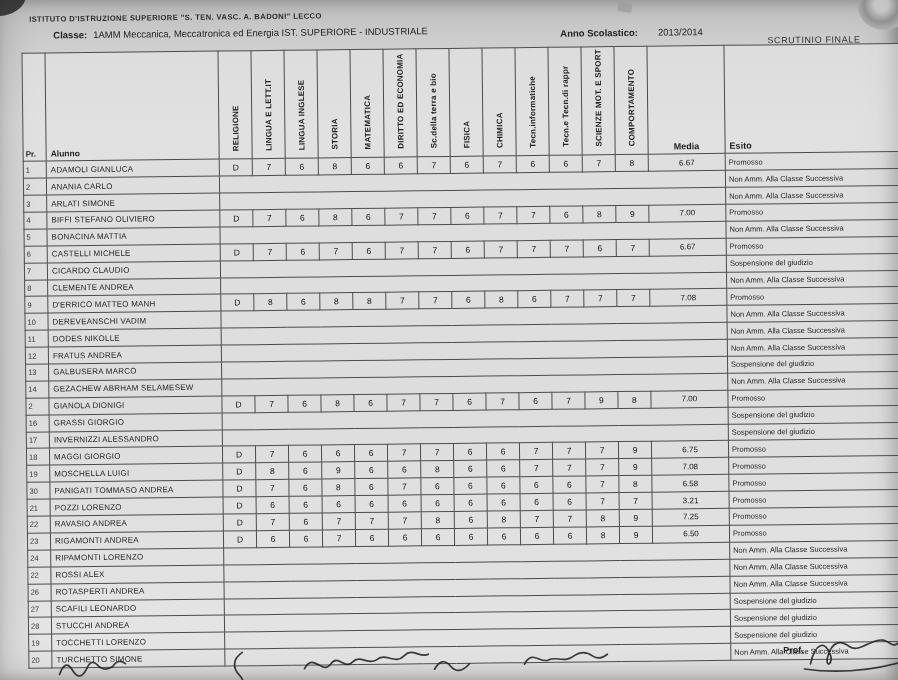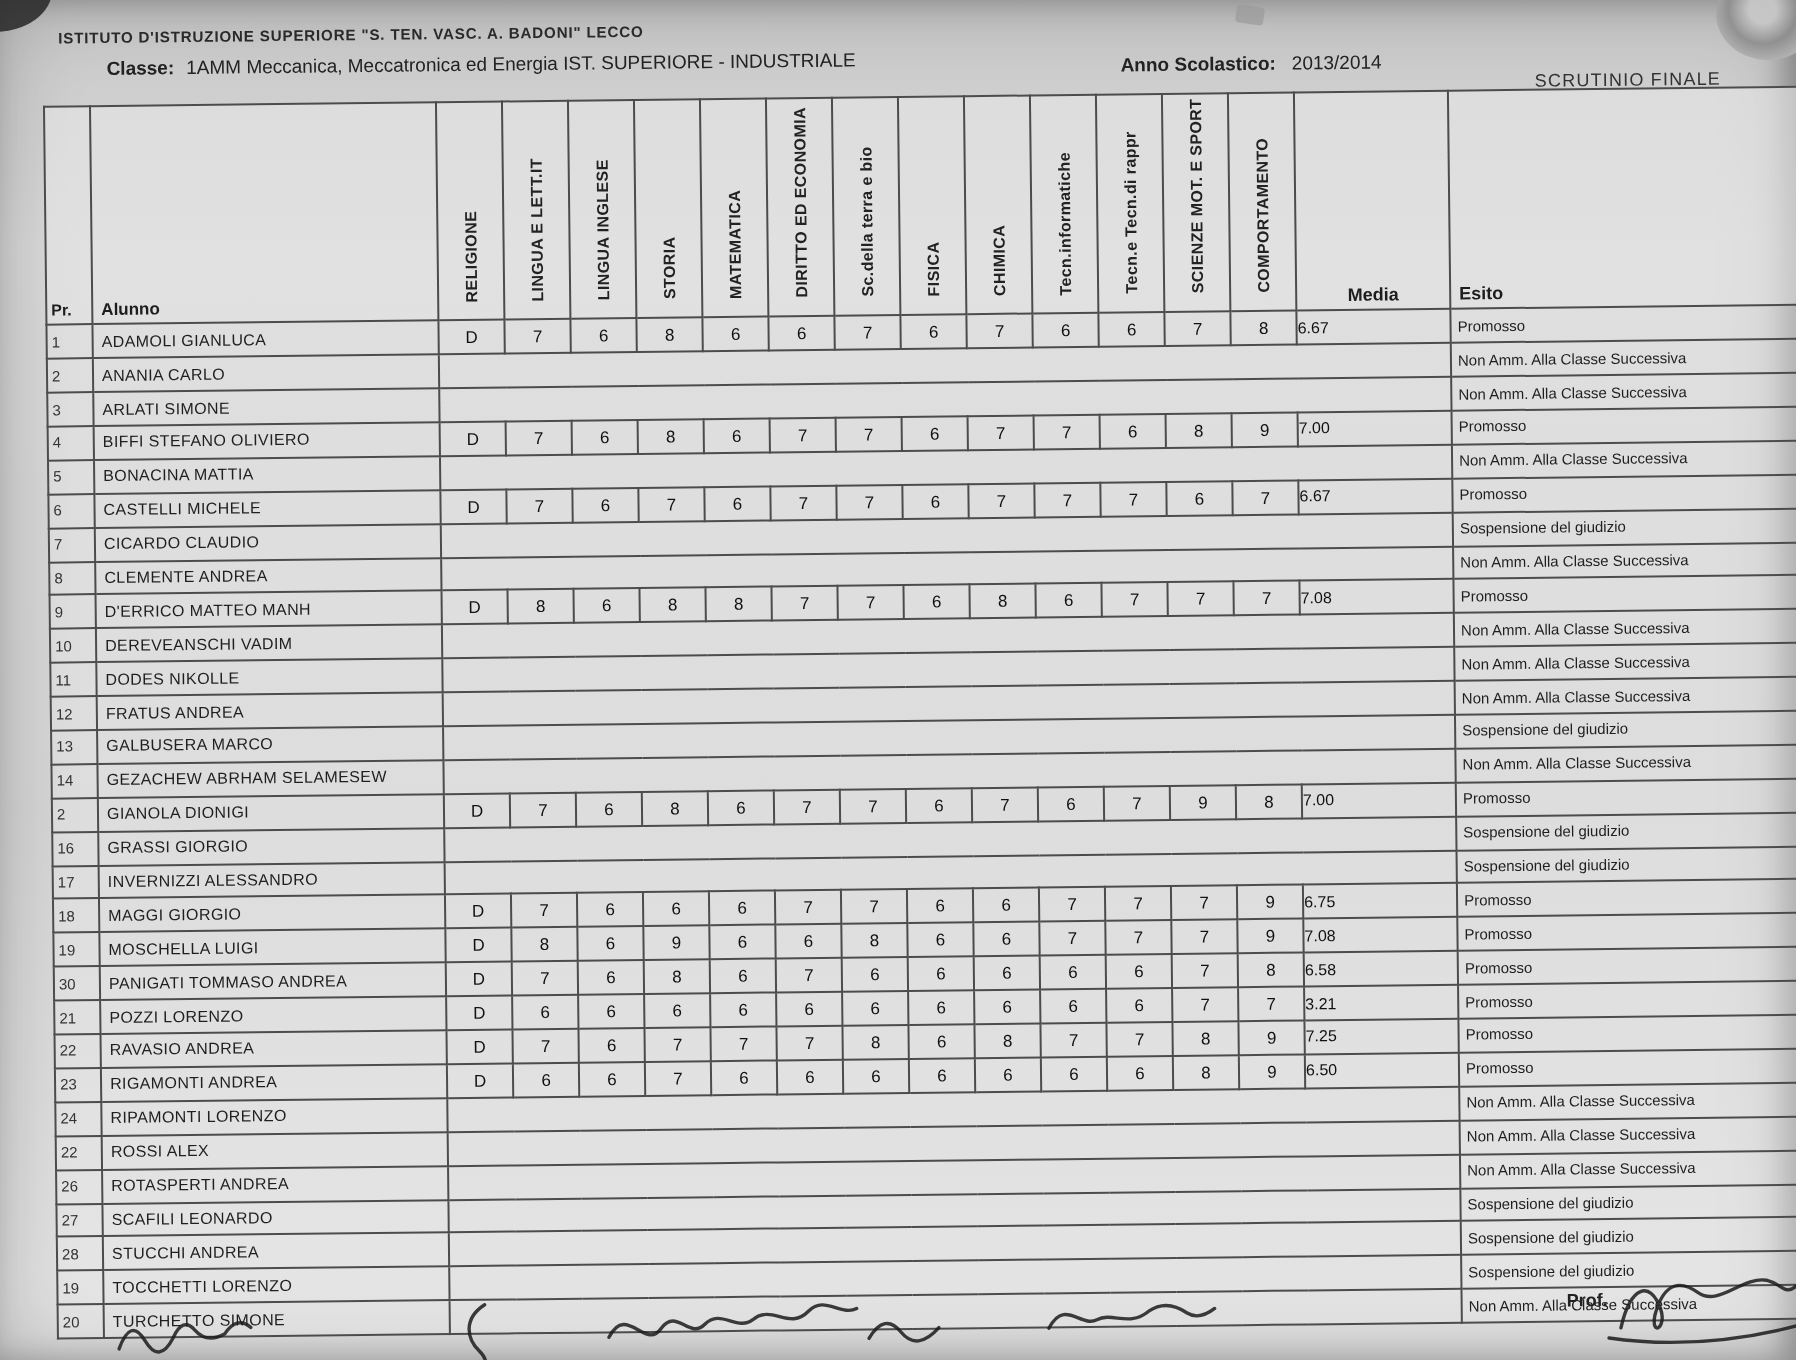--- a/index.html
+++ b/index.html
@@ -23,7 +23,7 @@
   .classline{position:absolute;left:56px;top:25px;font-size:9.5px;color:#222;}
   .classline b{margin-right:6px;}
   .anno{position:absolute;left:563px;top:29px;font-size:9.5px;color:#222;}
-  .anno b{margin-right:8px;text-align:center;}
+  .anno b{margin-right:20px;text-align:center;}
   .scrutinio{position:absolute;left:770px;top:39px;font-size:9px;font-weight:400;letter-spacing:.6px;color:#333;}
 
   table.grid{

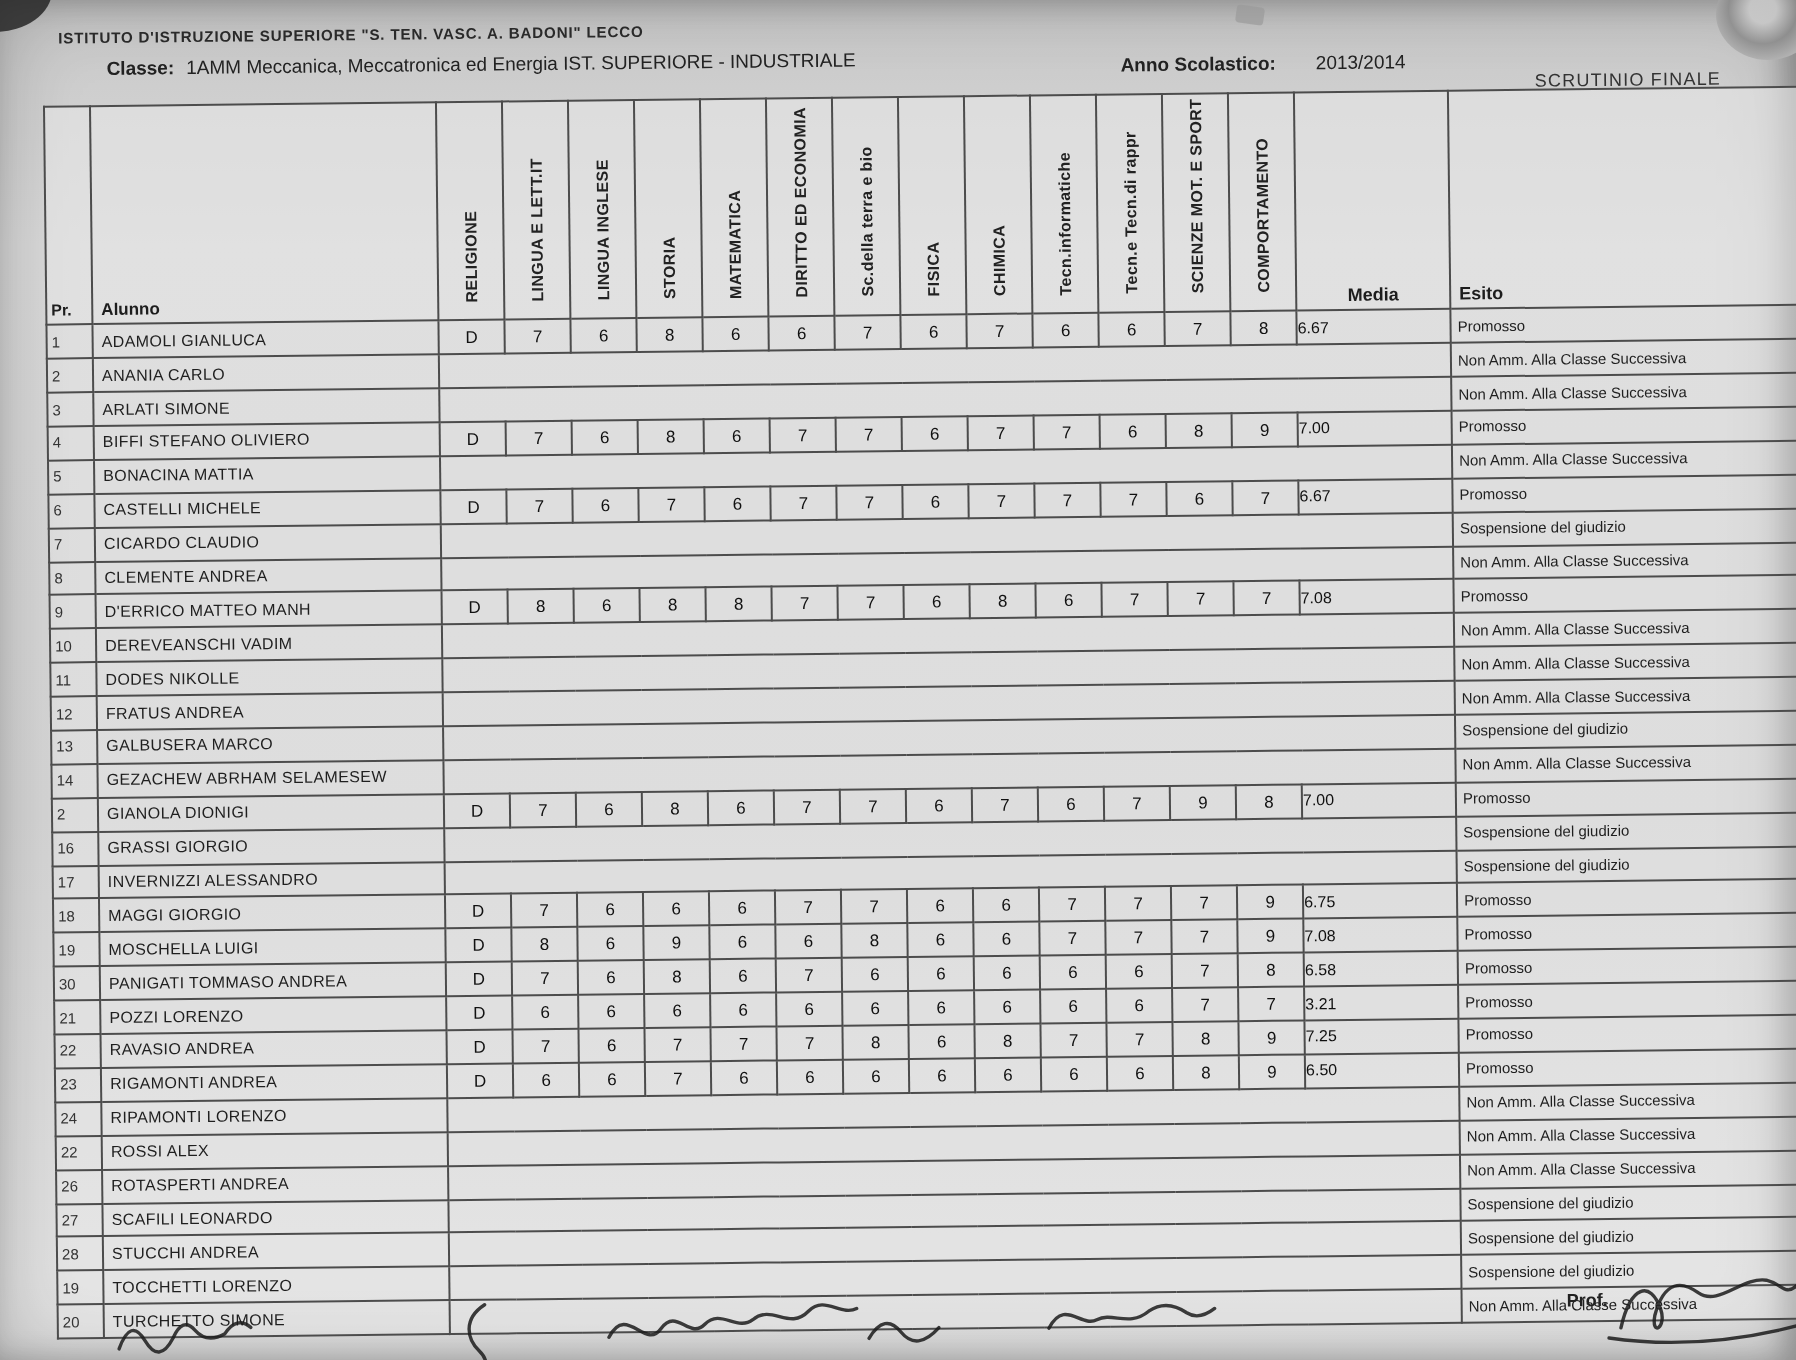--- a/index.html
+++ b/index.html
@@ -47,7 +47,7 @@
   td.pr{font-size:7.5px;text-align:left;padding-left:2px;color:#333;}
   td.name{font-size:8px;text-align:left;padding-left:4px;letter-spacing:.2px;color:#1f1f1f;white-space:nowrap;}
   td.grade{font-size:8.5px;text-align:center;color:#111;}
-  td.media{font-size:8px;text-align:left;color:#111;}
+  td.media{font-size:8px;text-align:center;color:#111;}
   td.esito{font-size:7.5px;text-align:left;padding-left:3px;color:#1f1f1f;white-space:nowrap;}
   td.emptyband{background:rgba(222,222,222,.25);}
 

